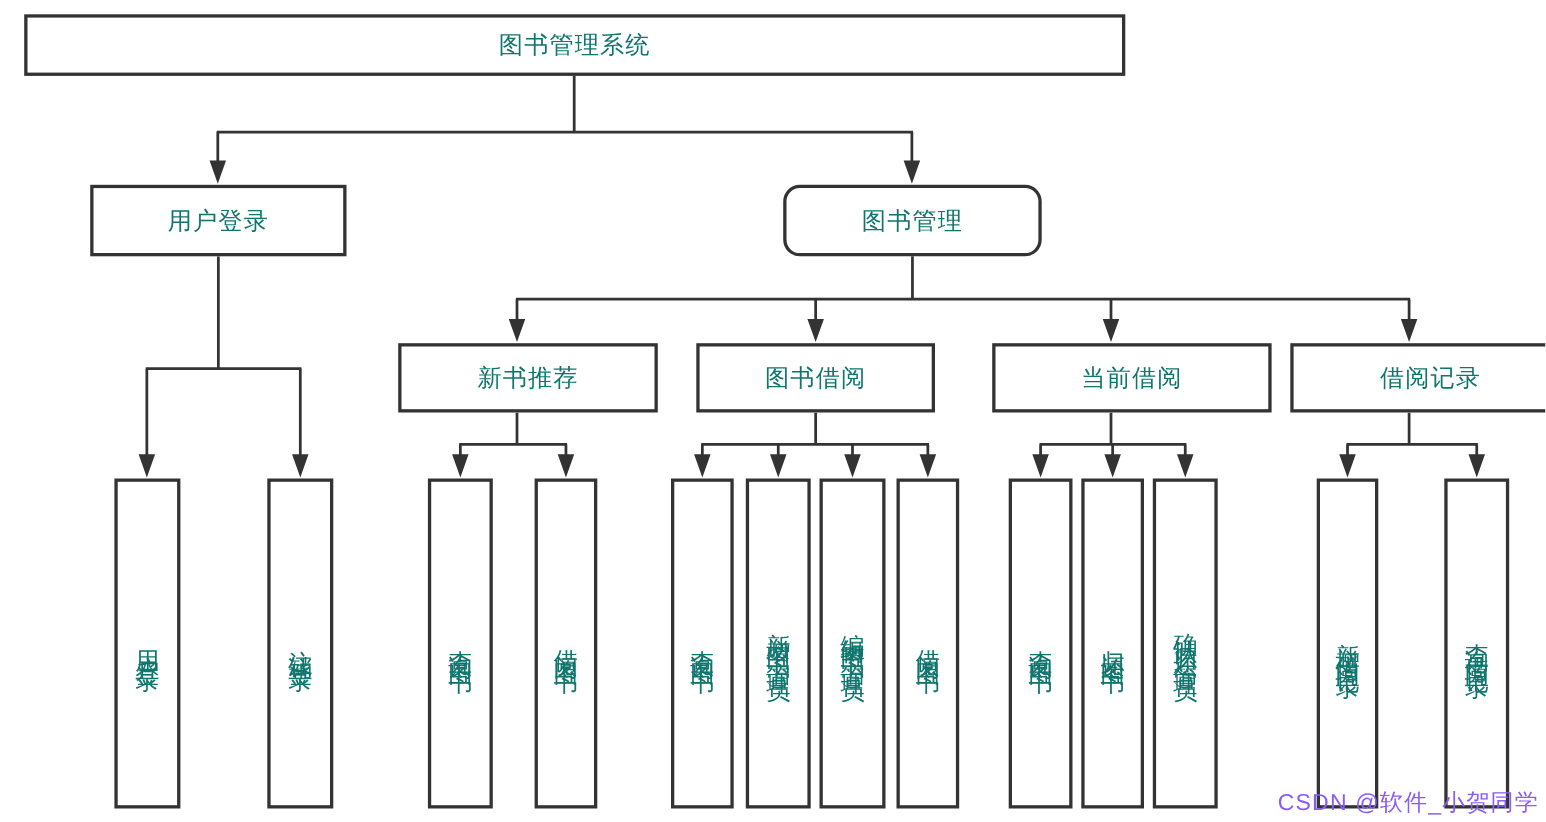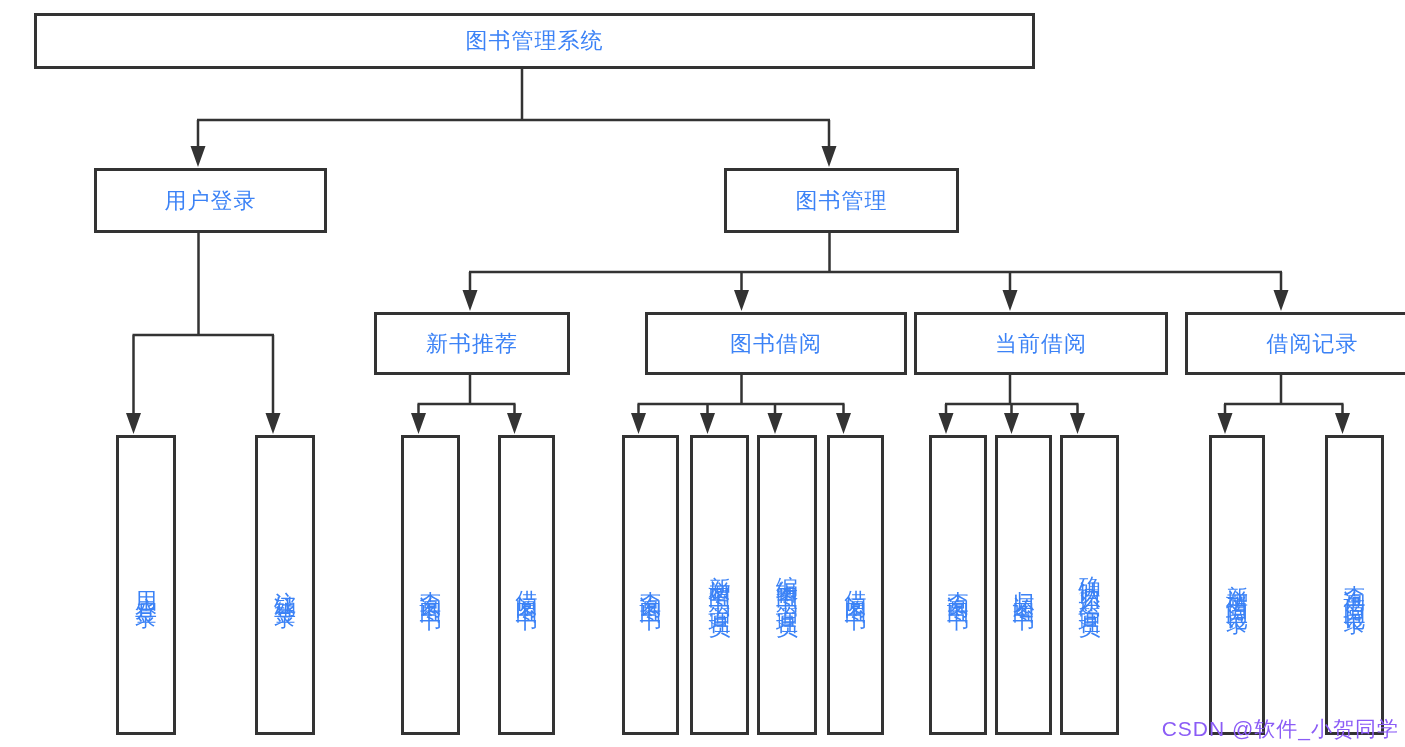--- a/index.html
+++ b/index.html
@@ -28,7 +28,7 @@
     box-sizing: border-box;
     border: 3px solid #333333;
     background: #ffffff;
-    color: #3b82f6;
+    color: #0f766e;
     display: flex;
     align-items: center;
     justify-content: center;
@@ -36,7 +36,6 @@
     z-index: 2;
     letter-spacing: 1px;
     white-space: nowrap;
-    margin-left: 12px;
   }
   .leaf {
     writing-mode: vertical-rl;

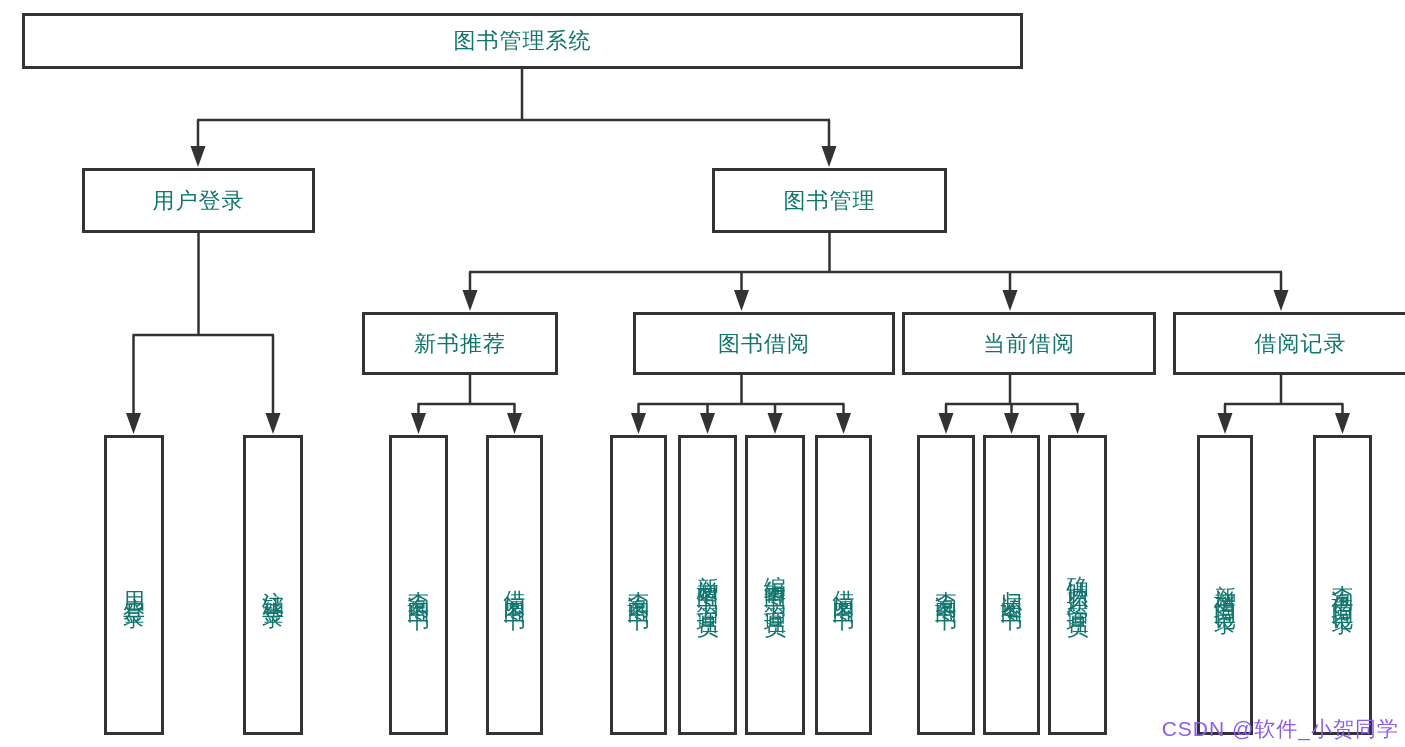--- a/index.html
+++ b/index.html
@@ -119,7 +119,7 @@
   <div class="node" style="left:22px; top:13px; width:1001px; height:56px;">图书管理系统</div>
 
   <div class="node" style="left:82px; top:168px; width:233px; height:65px;">用户登录</div>
-  <div class="node" style="left:712px; top:168px; width:235px; height:65px;">图书管理</div>
+  <div class="node" style="left:712px; top:168px; width:235px; height:65px;border-radius:15px;">图书管理</div>
 
   <div class="node" style="left:362px; top:312px; width:196px; height:63px;">新书推荐</div>
   <div class="node" style="left:633px; top:312px; width:262px; height:63px;">图书借阅</div>

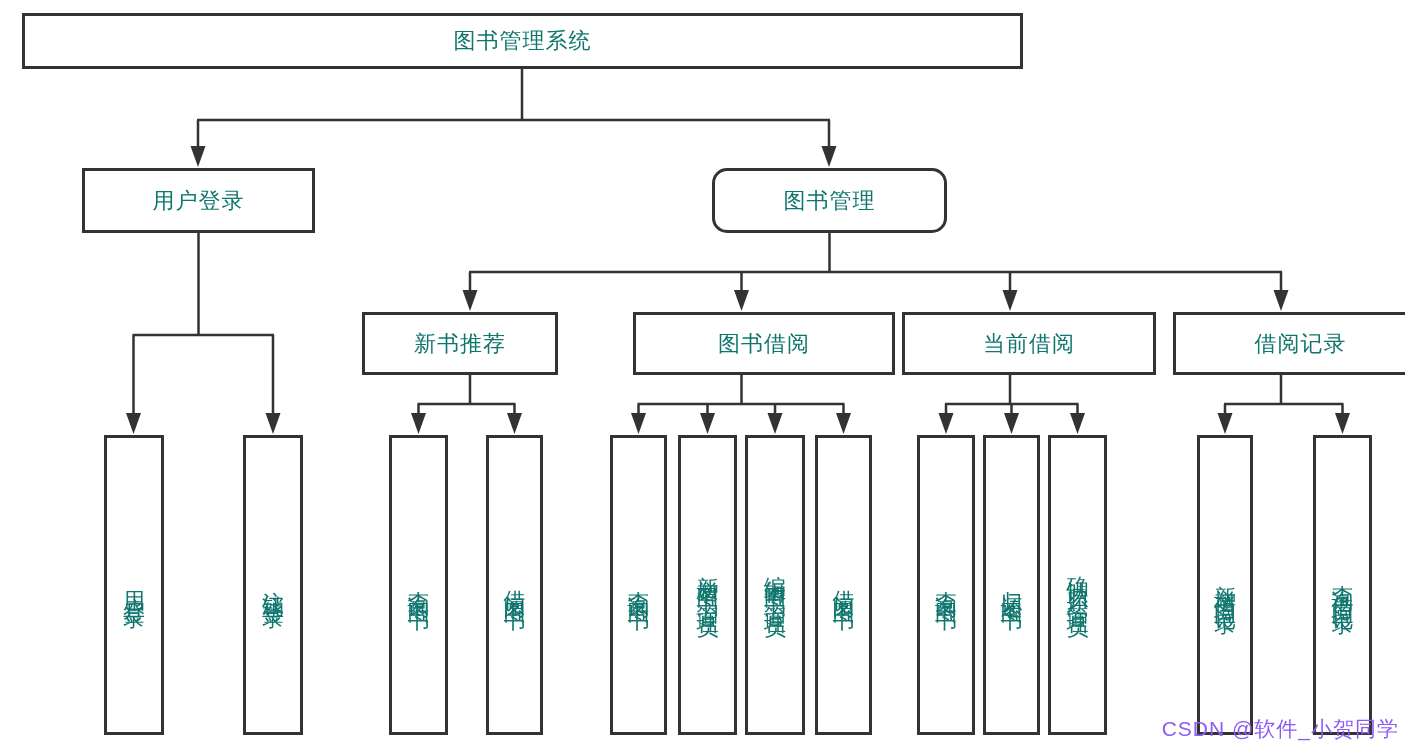--- a/index.html
+++ b/index.html
@@ -121,7 +121,7 @@
   <div class="node" style="left:82px; top:168px; width:233px; height:65px;">用户登录</div>
   <div class="node" style="left:712px; top:168px; width:235px; height:65px;border-radius:15px;">图书管理</div>
 
-  <div class="node" style="left:362px; top:312px; width:196px; height:63px;">新书推荐</div>
+  <div class="node" style="left:362px; top:312px; width:236px; height:63px;">新书推荐</div>
   <div class="node" style="left:633px; top:312px; width:262px; height:63px;">图书借阅</div>
   <div class="node" style="left:902px; top:312px; width:254px; height:63px;">当前借阅</div>
   <div class="node" style="left:1173px; top:312px; width:255px; height:63px;">借阅记录</div>

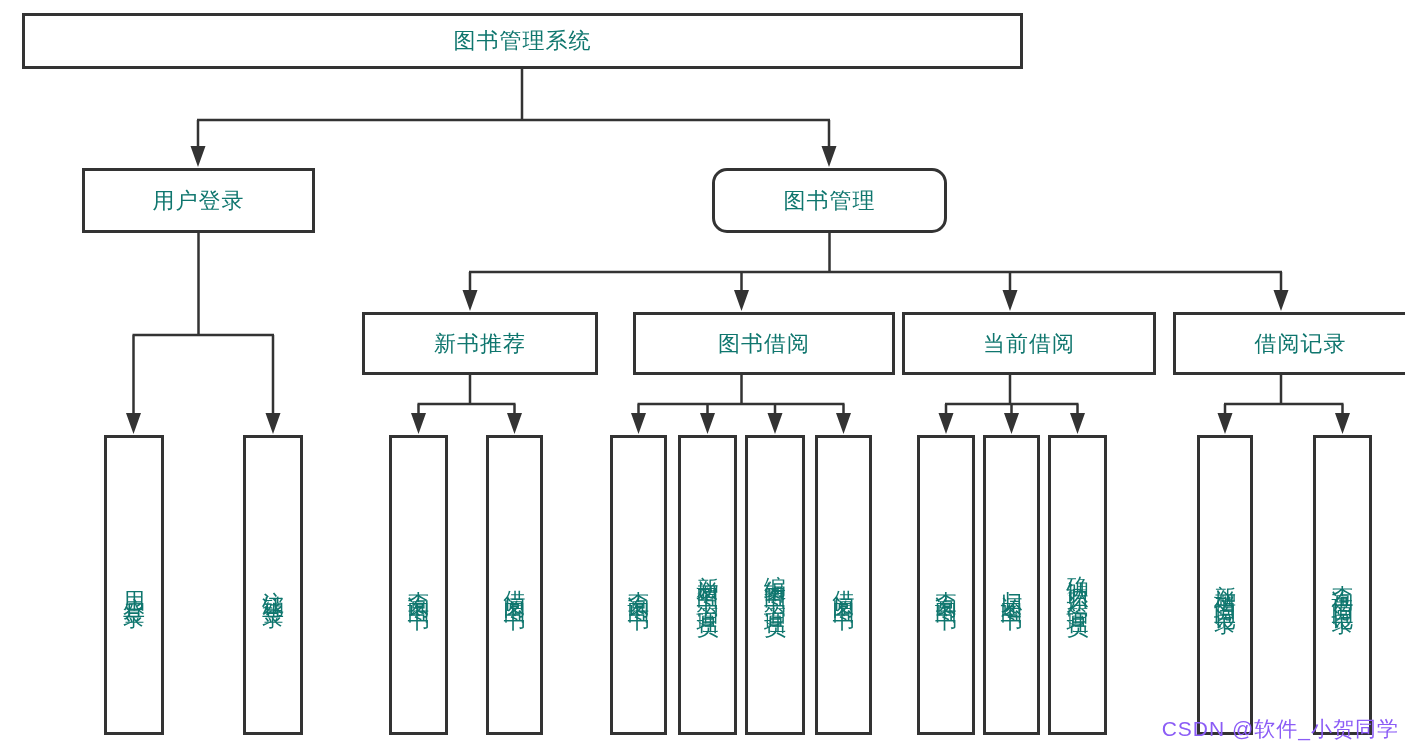--- a/index.html
+++ b/index.html
@@ -122,7 +122,7 @@
   <div class="node" style="left:712px; top:168px; width:235px; height:65px;border-radius:15px;">图书管理</div>
 
   <div class="node" style="left:362px; top:312px; width:236px; height:63px;">新书推荐</div>
-  <div class="node" style="left:633px; top:312px; width:262px; height:63px;">图书借阅</div>
+  <div class="node" style="left:633px; top:312px; width:217px; height:63px;">图书借阅</div>
   <div class="node" style="left:902px; top:312px; width:254px; height:63px;">当前借阅</div>
   <div class="node" style="left:1173px; top:312px; width:255px; height:63px;">借阅记录</div>
 

